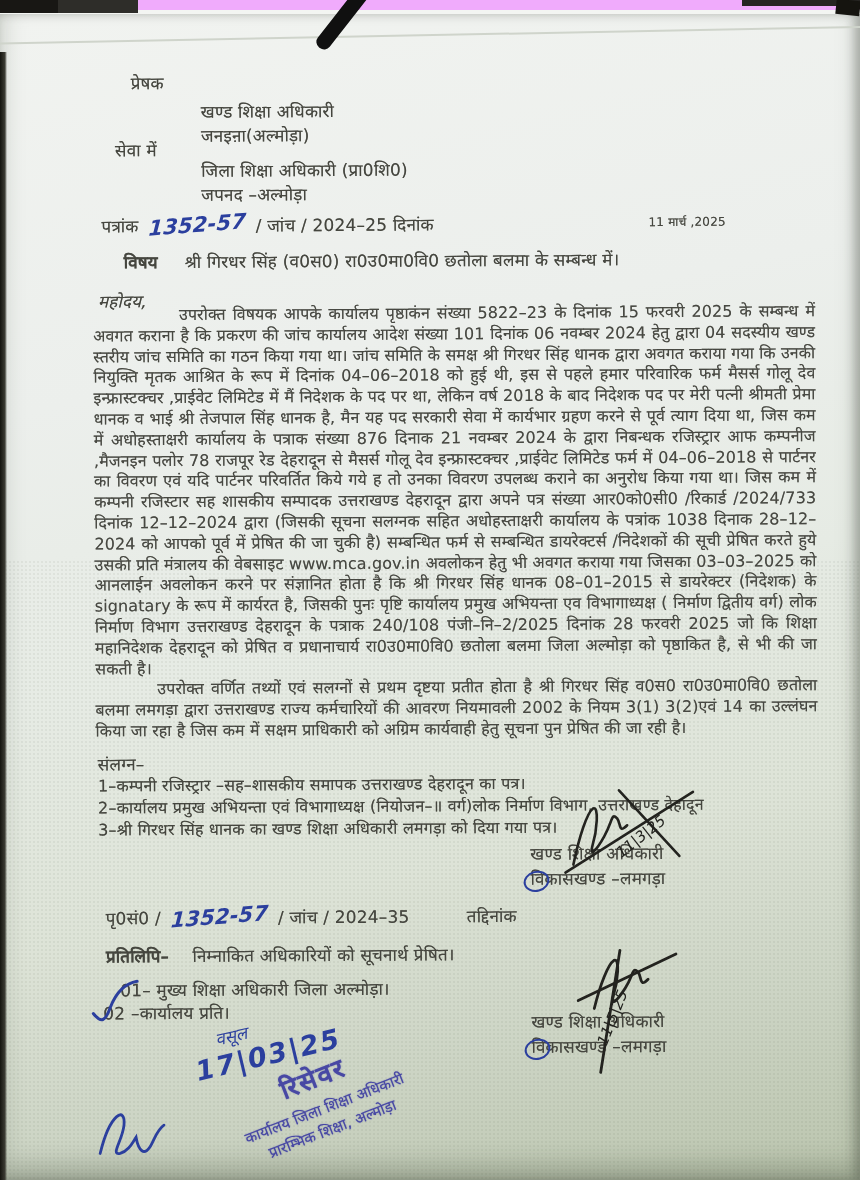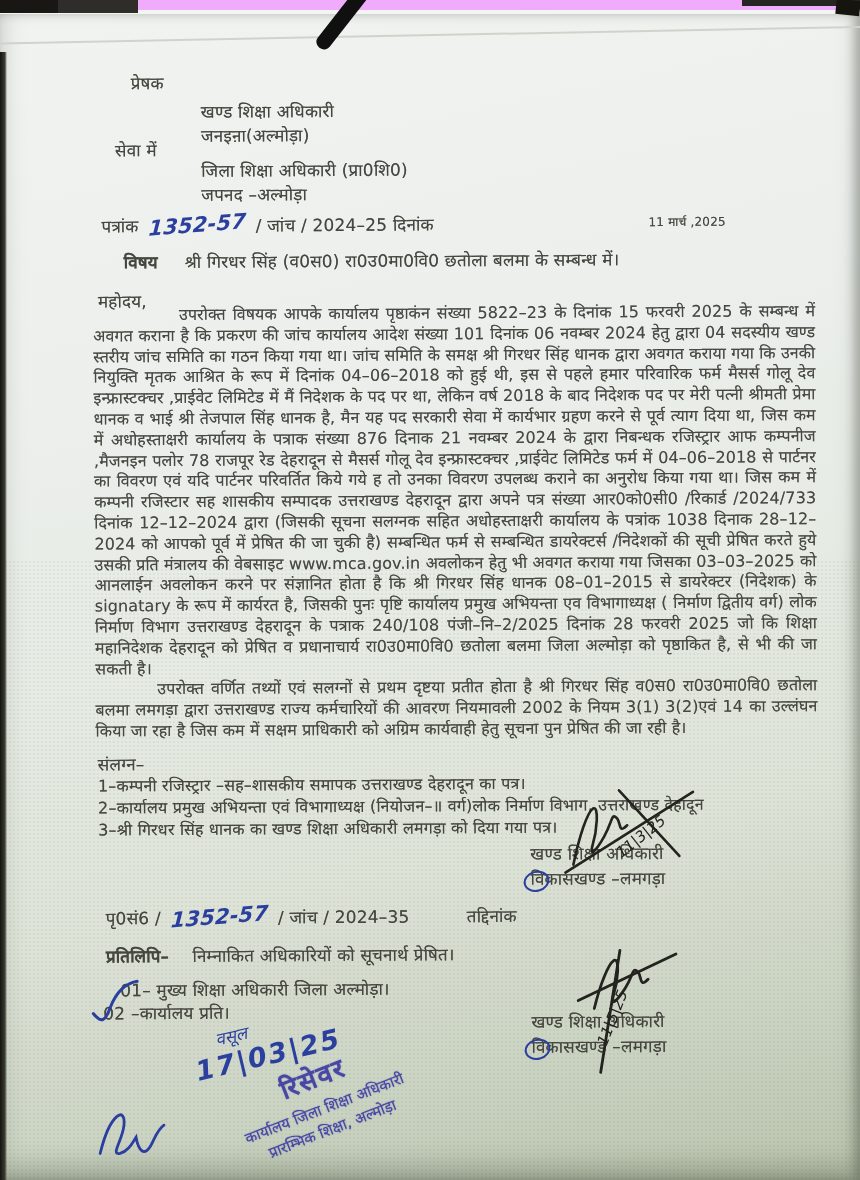--- a/index.html
+++ b/index.html
@@ -81,7 +81,7 @@
     <div class="txt" style="left:125px;top:249px;font-weight:bold;">विषय</div>
     <div class="txt" style="left:186px;top:249px;">श्री गिरधर सिंह (व0स0) रा0उ0मा0वि0 छतोला बलमा के सम्बन्ध में।</div>
 
-    <div class="txt" style="left:99px;top:288px;">महोदय,</div>
+    <div class="txt" style="left:99px;top:288px;font-style:italic;">महोदय,</div>
 
     <div class="body-block">
       <p class="p1">उपरोक्त विषयक आपके कार्यालय पृष्ठाकंन संख्या 5822–23 के दिनांक 15 फरवरी 2025 के सम्बन्ध में अवगत कराना है कि प्रकरण की जांच कार्यालय आदेश संख्या 101 दिनांक 06 नवम्बर 2024 हेतु द्वारा 04 सदस्यीय खण्ड स्तरीय जांच समिति का गठन किया गया था। जांच समिति के समक्ष श्री गिरधर सिंह धानक द्वारा अवगत कराया गया कि उनकी नियुक्ति मृतक आश्रित के रूप में दिनांक 04–06–2018 को हुई थी, इस से पहले हमार परिवारिक फर्म मैसर्स गोलू देव इन्फ्रास्टक्चर ,प्राईवेट लिमिटेड में मैं निदेशक के पद पर था, लेकिन वर्ष 2018 के बाद निदेशक पद पर मेरी पत्नी श्रीमती प्रेमा धानक व भाई श्री तेजपाल सिंह धानक है, मैन यह पद सरकारी सेवा में कार्यभार ग्रहण करने से पूर्व त्याग दिया था, जिस कम में अधोहस्ताक्षरी कार्यालय के पत्राक संख्या 876 दिनाक 21 नवम्बर 2024 के द्वारा निबन्धक रजिस्ट्रार आफ कम्पनीज ,मैजनइन पलोर 78 राजपूर रेड देहरादून से मैसर्स गोलू देव इन्फ्रास्टक्चर ,प्राईवेट लिमिटेड फर्म में 04–06–2018 से पार्टनर का विवरण एवं यदि पार्टनर परिवर्तित किये गये ह तो उनका विवरण उपलब्ध कराने का अनुरोध किया गया था। जिस कम में कम्पनी रजिस्टार सह शासकीय सम्पादक उत्तराखण्ड देहरादून द्वारा अपने पत्र संख्या आर0को0सी0 /रिकार्ड /2024/733 दिनांक 12–12–2024 द्वारा (जिसकी सूचना सलग्नक सहित अधोहस्ताक्षरी कार्यालय के पत्रांक 1038 दिनाक 28–12–2024 को आपको पूर्व में प्रेषित की जा चुकी है) सम्बन्धित फर्म से सम्बन्धित डायरेक्टर्स /निदेशकों की सूची प्रेषित करते हुये उसकी प्रति मंत्रालय की वेबसाइट www.mca.gov.in अवलोकन हेतु भी अवगत कराया गया जिसका 03–03–2025 को आनलाईन अवलोकन करने पर संज्ञानित होता है कि श्री  गिरधर सिंह धानक 08–01–2015 से डायरेक्टर (निदेशक) के signatary के रूप में कार्यरत है, जिसकी पुनः पृष्टि कार्यालय प्रमुख अभियन्ता एव विभागाध्यक्ष ( निर्माण द्वितीय वर्ग) लोक निर्माण विभाग उत्तराखण्ड देहरादून के पत्राक 240/108 पंजी–नि–2/2025 दिनांक 28 फरवरी 2025 जो कि शिक्षा महानिदेशक देहरादून को प्रेषित व प्रधानाचार्य रा0उ0मा0वि0 छतोला बलमा जिला अल्मोड़ा को  पृष्ठाकित है, से भी की जा सकती है।</p>

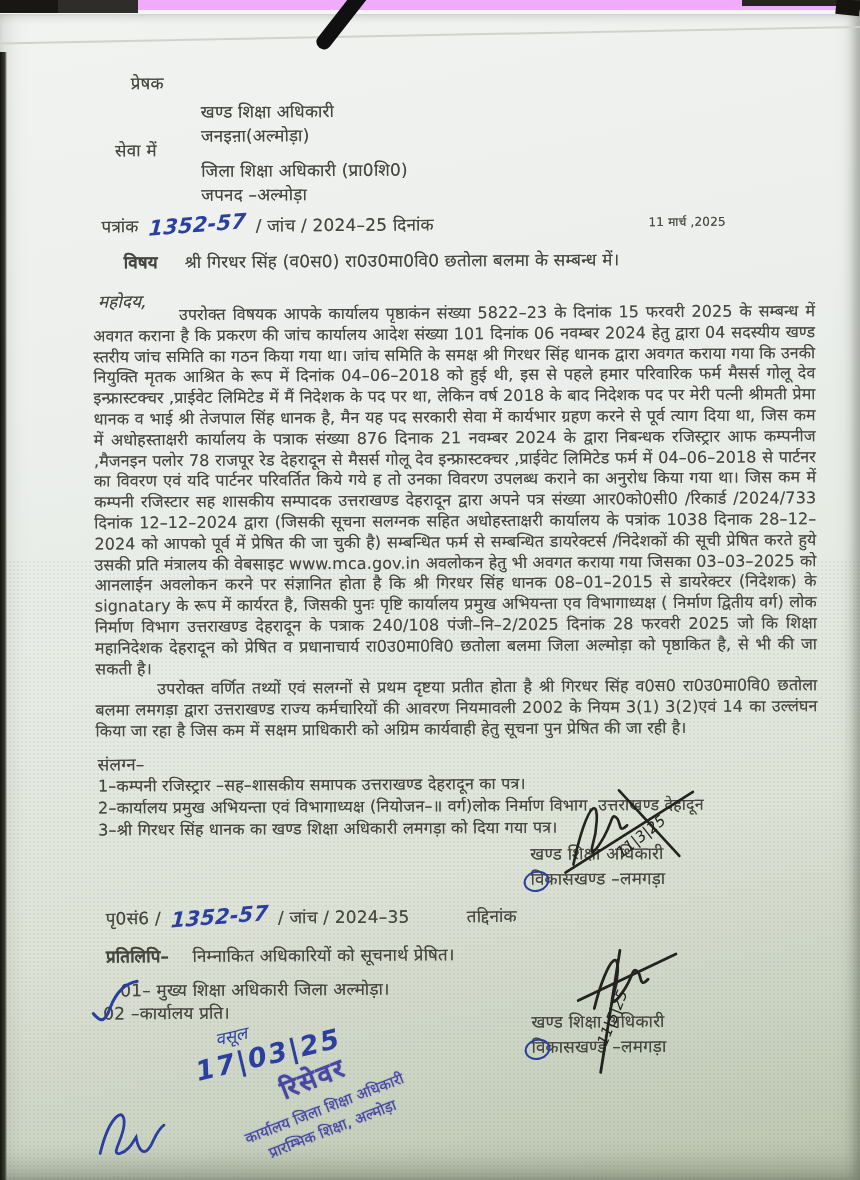--- a/index.html
+++ b/index.html
@@ -108,7 +108,7 @@
     <div class="circle-mark" style="left:521px;top:872px;"></div>
 
     <div class="txt" style="left:103px;top:904px;">
-      <span>पृ0सं6 /</span>
+      <span>पृ0सं0 /</span>
       <span class="hw refnum">1352-57</span>
       <span>/ जांच  / 2024–35</span>
       <span style="display:inline-block;width:46px;"></span>

